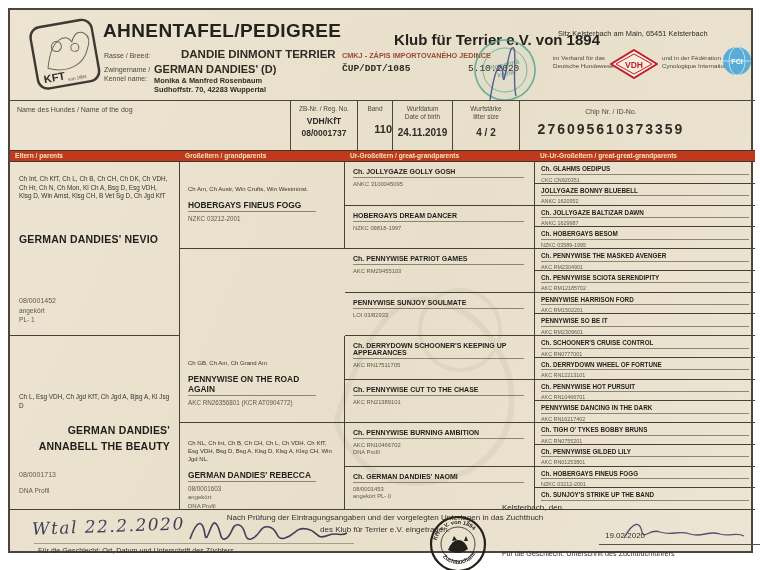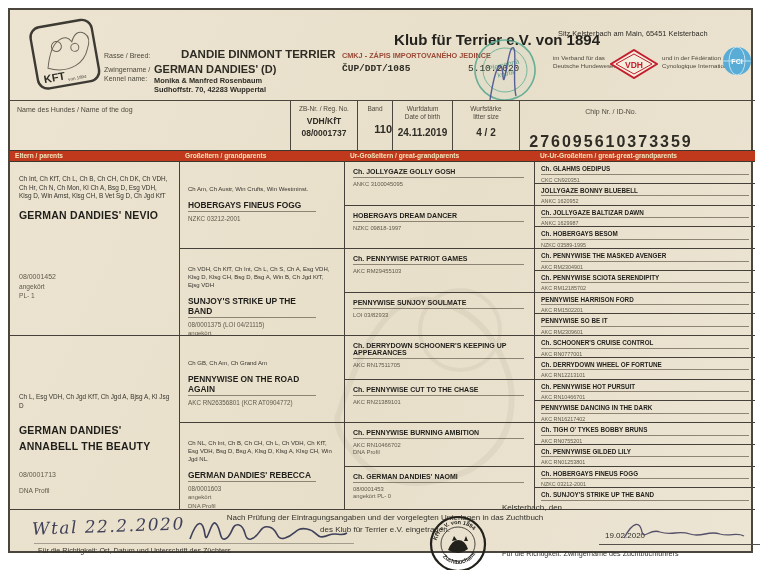--- a/index.html
+++ b/index.html
@@ -84,6 +84,7 @@
     </svg>
   </div>
 
+  <div class="abs title" style="left:93px;top:10px;">AHNENTAFEL/PEDIGREE</div>
   <div class="abs lbl" style="left:94px;top:42px;font-size:7px;">Rasse / Breed:</div>
   <div class="abs" style="left:144px;top:38px;font-size:11.5px;font-weight:bold;padding-left:27px;">DANDIE DINMONT TERRIER</div>
   <div class="abs lbl prelines" style="left:94px;top:55px;font-size:7px;line-height:1.3;">Zwingername /

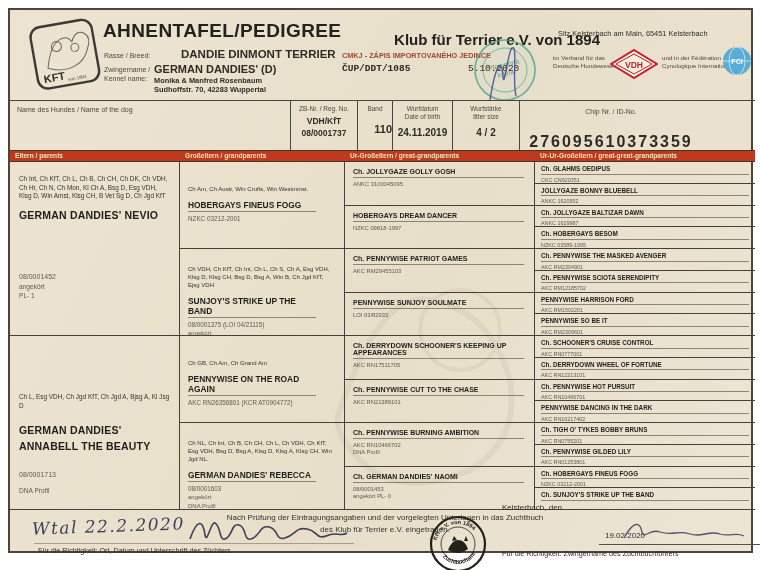--- a/index.html
+++ b/index.html
@@ -156,7 +156,7 @@
     </div>
     <div class="dcell" style="width:183px;">
       <div class="dlab" style="margin-top:7px;font-size:7px;">Chip Nr. / ID-No.</div>
-      <div class="dval" style="font-size:16px;letter-spacing:2px;margin-top:16px;">276095610373359</div>
+      <div class="dval" style="font-size:14px;letter-spacing:2px;margin-top:4px;">276095610373359</div>
     </div>
   </div>
 

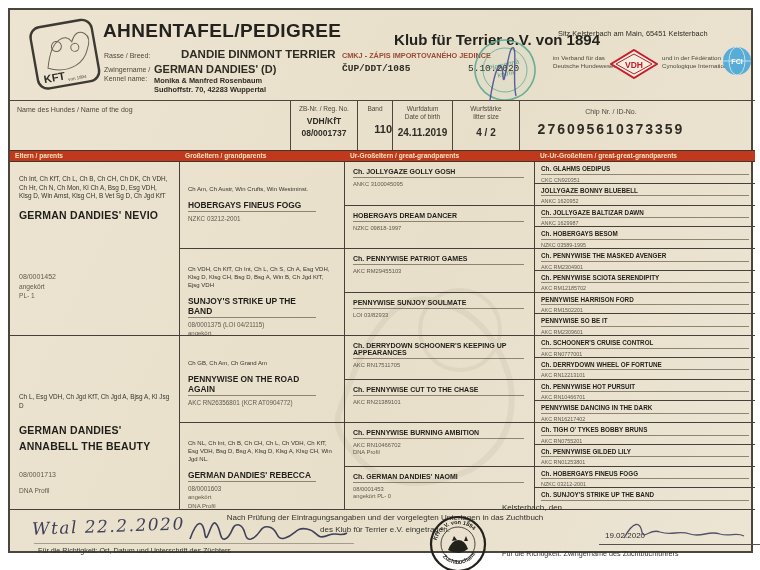--- a/index.html
+++ b/index.html
@@ -37,7 +37,7 @@
   .rg{color:#5f5a4b;}
   .ex{color:#5f5a4b;white-space:pre-line;}
   .p1{padding:13px 9px 0;}
-  .p1 .nm{font-size:10.5px;margin-top:8px;letter-spacing:.2px;}
+  .p1 .nm{font-size:10.5px;margin-top:32px;letter-spacing:.2px;}
   .p1 .rg{font-size:7px;margin-top:52px;}
   .p1 .ex{font-size:6.6px;margin-top:2px;line-height:1.4;}
   .p1.mother{padding-top:57px;}

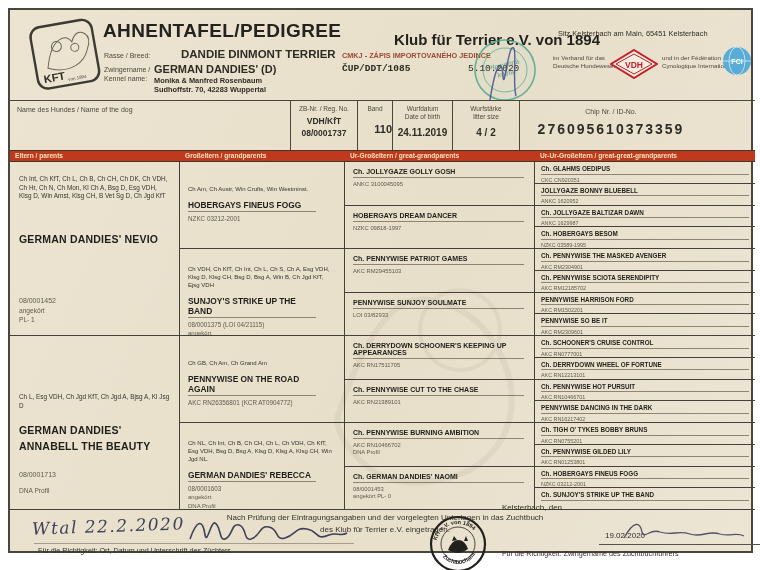--- a/index.html
+++ b/index.html
@@ -189,13 +189,6 @@
       <div class="rg">NZKC 03212-2001</div>
       <div class="ex"></div>
     </div>
-    <div class="pc p2 tight" style="grid-column:2;grid-row:5/span 4;">
-      <div class="titles">Ch VDH, Ch KfT, Ch Int, Ch L, Ch S, Ch A, Esg VDH, Klsg D, Klsg CH, Bsg D, Bsg A, Win B, Ch Jgd KfT, Ejsg VDH</div>
-      <div class="nm">SUNJOY'S STRIKE UP THE BAND</div>
-      <div class="rg">08/0001375 (LOI 04/21115)</div>
-      <div class="ex">angekört
-PL- 0</div>
-    </div>
     <div class="pc p2" style="grid-column:2;grid-row:9/span 4;">
       <div class="titles">Ch GB, Ch Am, Ch Grand Am</div>
       <div class="nm">PENNYWISE ON THE ROAD AGAIN</div>

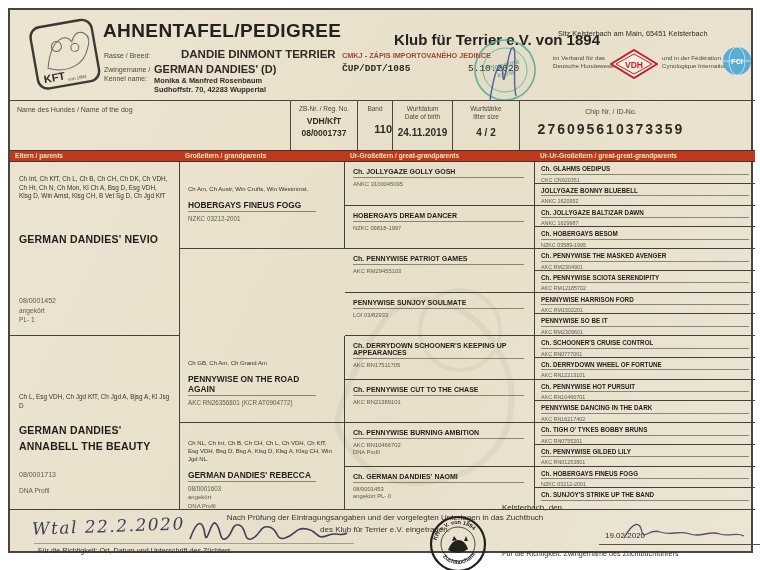--- a/index.html
+++ b/index.html
@@ -41,7 +41,7 @@
   .p1 .rg{font-size:7px;margin-top:52px;}
   .p1 .ex{font-size:6.6px;margin-top:2px;line-height:1.4;}
   .p1.mother{padding-top:57px;}
-  .p1.mother .nm{margin-top:13px;line-height:1.5;}
+  .p1.mother .nm{margin-top:13px;line-height:1.5;text-align:right;}
   .p1.mother .rg{margin-top:16px;}
   .p1.mother .ex{margin-top:8px;}
   .p2{padding:23px 8px 0;}

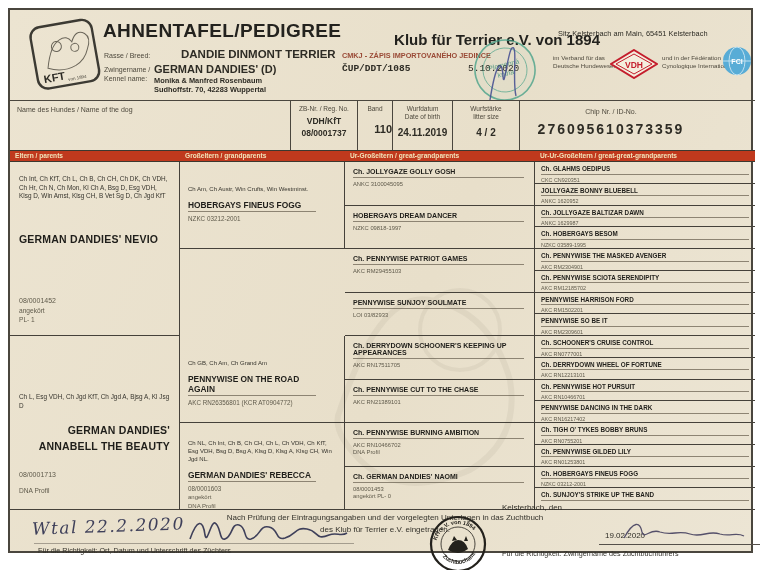--- a/index.html
+++ b/index.html
@@ -312,7 +312,7 @@
     <path d="M5 26 C 12 6, 18 6, 20 22 C 22 32, 26 8, 30 10 C 36 13, 34 28, 40 26 C 48 23, 46 10, 54 12 C 62 14, 58 28, 66 26 C 76 23, 74 12, 84 14 C 94 16, 90 28, 100 25 C 112 21, 110 14, 122 16 C 134 18, 130 28, 144 22 C 152 19, 156 24, 162 20" fill="none" stroke="#3f405a" stroke-width="1.6"></path>
   </svg>
   <div class="sigline-left"></div>
-  <div class="abs cap" style="left:28px;top:536px;">Für die Richtigkeit: Ort, Datum und  Unterschrift des Züchters</div>
+  <div class="abs cap" style="left:28px;top:536px;">Für die Geschlecht: Ort, Datum und  Unterschrift des Züchters</div>
 
   <svg class="abs" style="left:418px;top:504px;" width="60" height="60" viewBox="0 0 60 60">
     <circle cx="30" cy="30" r="27" fill="none" stroke="#23211c" stroke-width="2.2"></circle>

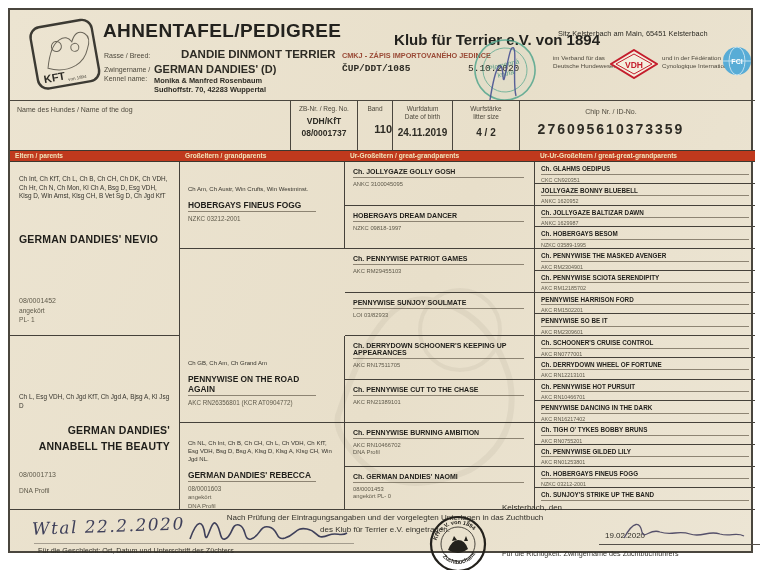--- a/index.html
+++ b/index.html
@@ -337,7 +337,7 @@
   <svg class="abs" style="left:610px;top:508px;" width="130" height="26" viewBox="0 0 130 26">
     <path d="M4 20 C 14 2, 20 4, 22 14 C 24 22, 30 10, 40 14 C 52 18, 58 12, 70 16 C 82 20, 88 12, 100 16 C 110 19, 116 14, 124 18" fill="none" stroke="#55506a" stroke-width="1.3"></path>
   </svg>
-  <div class="abs cap" style="left:492px;top:539px;">Für die Richtigkeit:  Zwingername des Zuchtbuchführers</div>
+  <div class="abs cap" style="left:492px;top:539px;">Für die Geschlecht:  Unterschrift des Zuchtbuchführers</div>
 
   <svg class="abs" style="left:300px;top:200px;" width="260" height="280" viewBox="0 0 260 280" opacity="0.06">
     <path d="M30 200 q40 -120 90 -110 q60 10 80 80 q10 60 -40 90 q-70 30 -110 -10 q-30 -30 -20 -50z" fill="none" stroke="#4a4436" stroke-width="6"></path>

